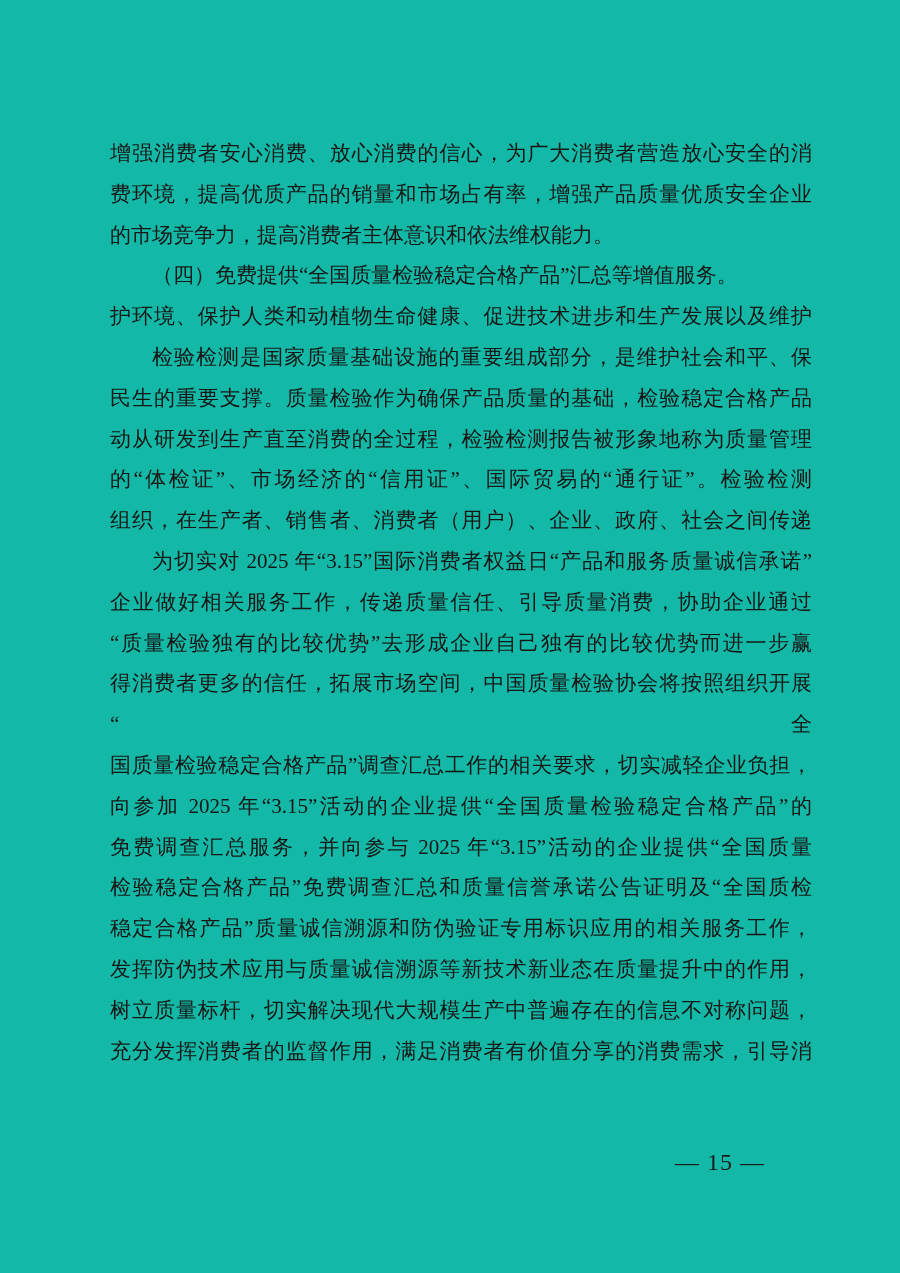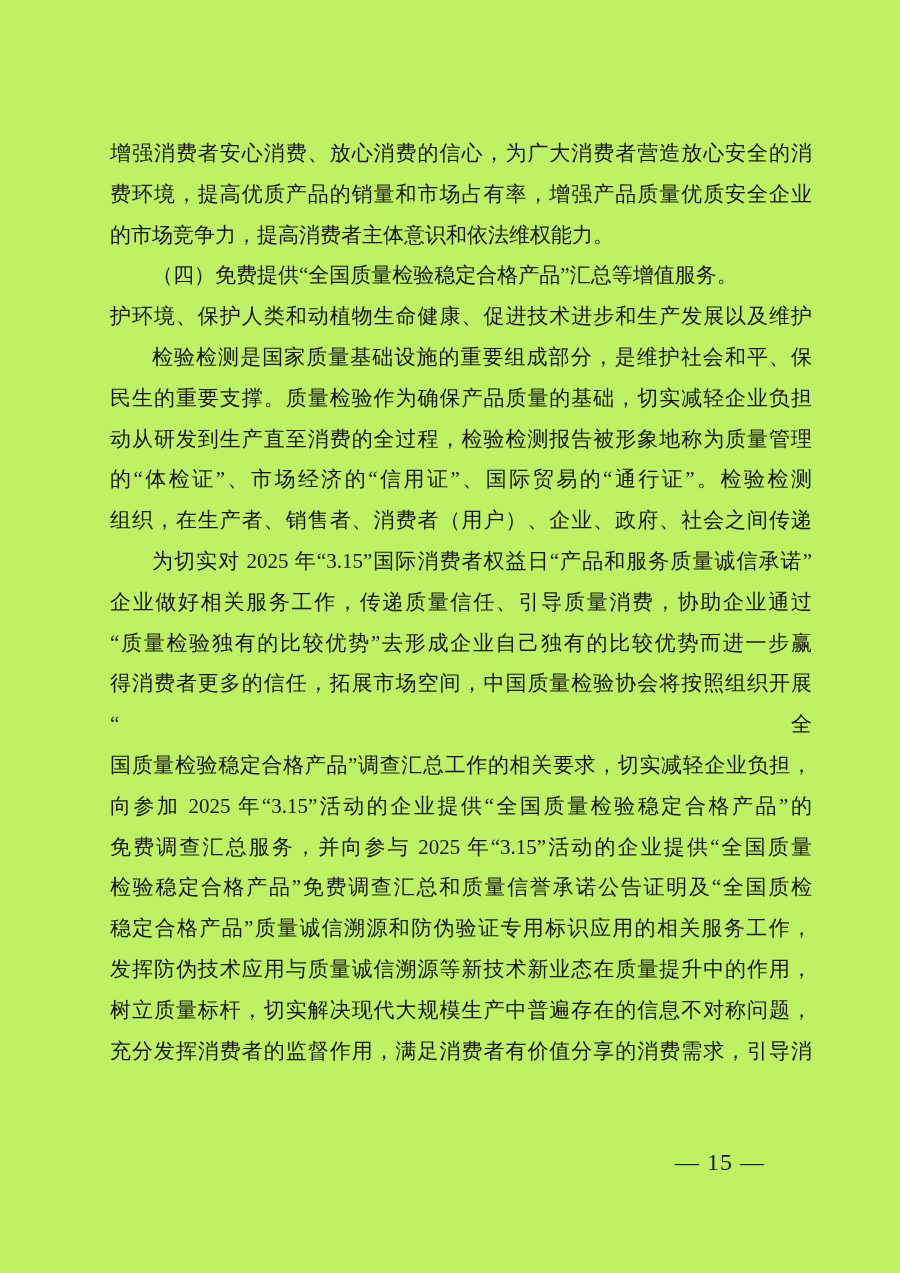--- a/index.html
+++ b/index.html
@@ -11,7 +11,7 @@
     position: relative;
     width: 900px;
     height: 1273px;
-    background: #bef264;
+    background: #14b8a6;
     color: #161616;
     font-family: "Liberation Serif", "DejaVu Serif", serif;
     overflow: hidden;

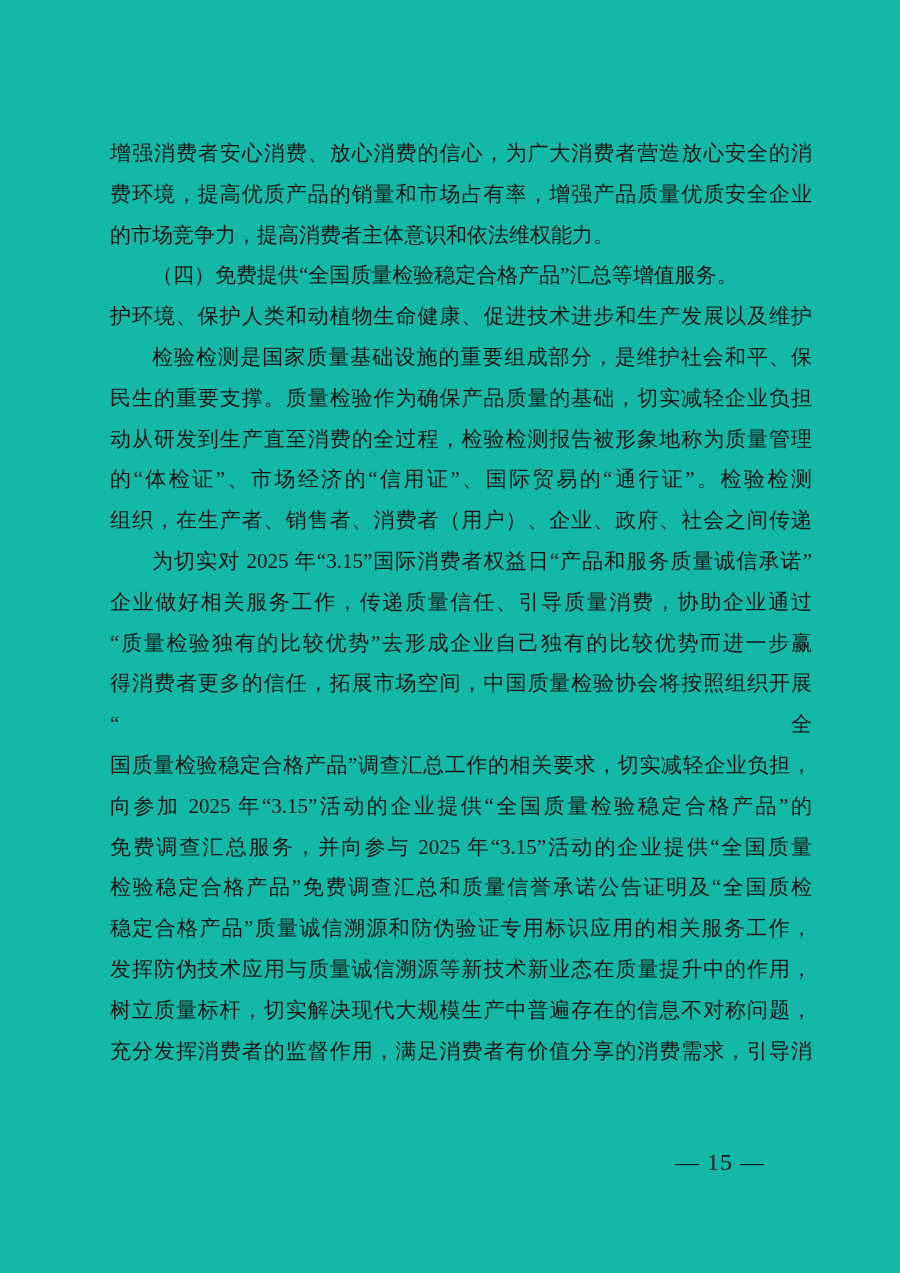--- a/index.html
+++ b/index.html
@@ -67,7 +67,7 @@
 
     <div class="line">护环境、保护人类和动植物生命健康、促进技术进步和生产发展以及维护</div>
     <div class="line first">检验检测是国家质量基础设施的重要组成部分，是维护社会和平、保</div>
-    <div class="line">民生的重要支撑。质量检验作为确保产品质量的基础，切实减轻企业负担</div>
+    <div class="line">民生的重要支撑。质量检验作为确保产品质量的基础，检验稳定合格产品</div>
     <div class="line">动从研发到生产直至消费的全过程，检验检测报告被形象地称为质量管理</div>
     <div class="line">的“体检证”、市场经济的“信用证”、国际贸易的“通行证”。检验检测</div>
     <div class="line">组织，在生产者、销售者、消费者（用户）、企业、政府、社会之间传递</div>

